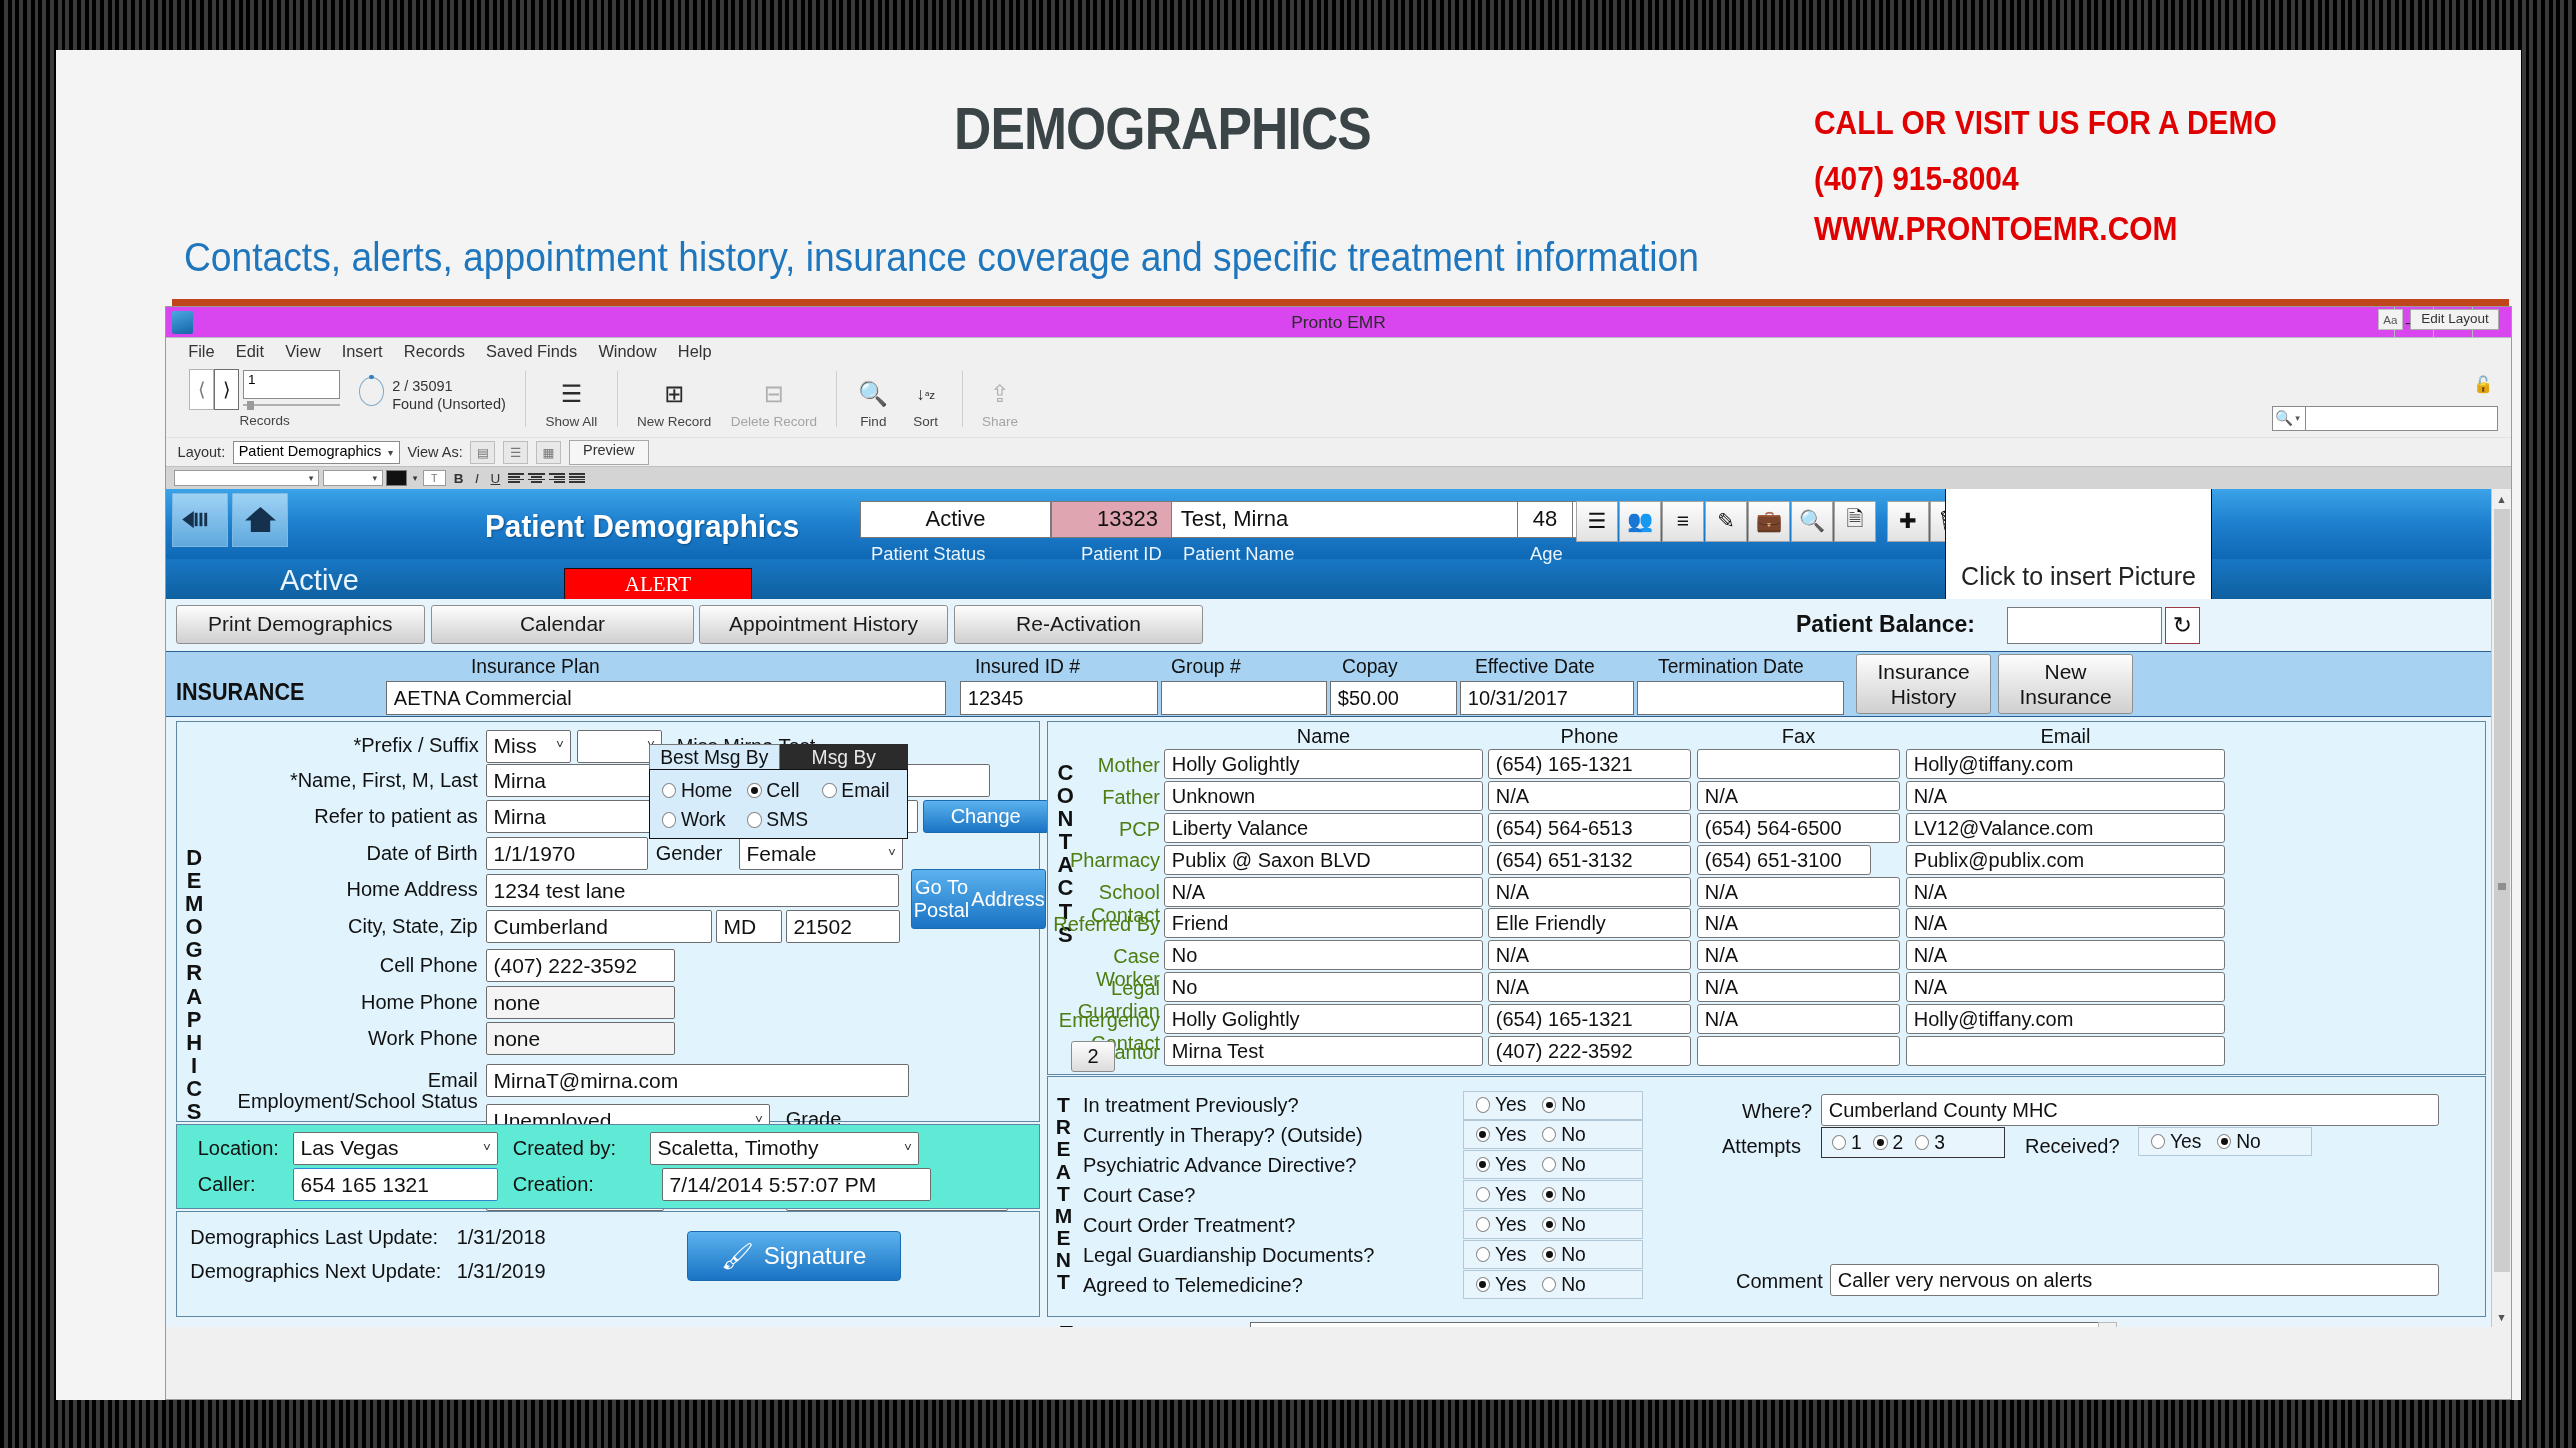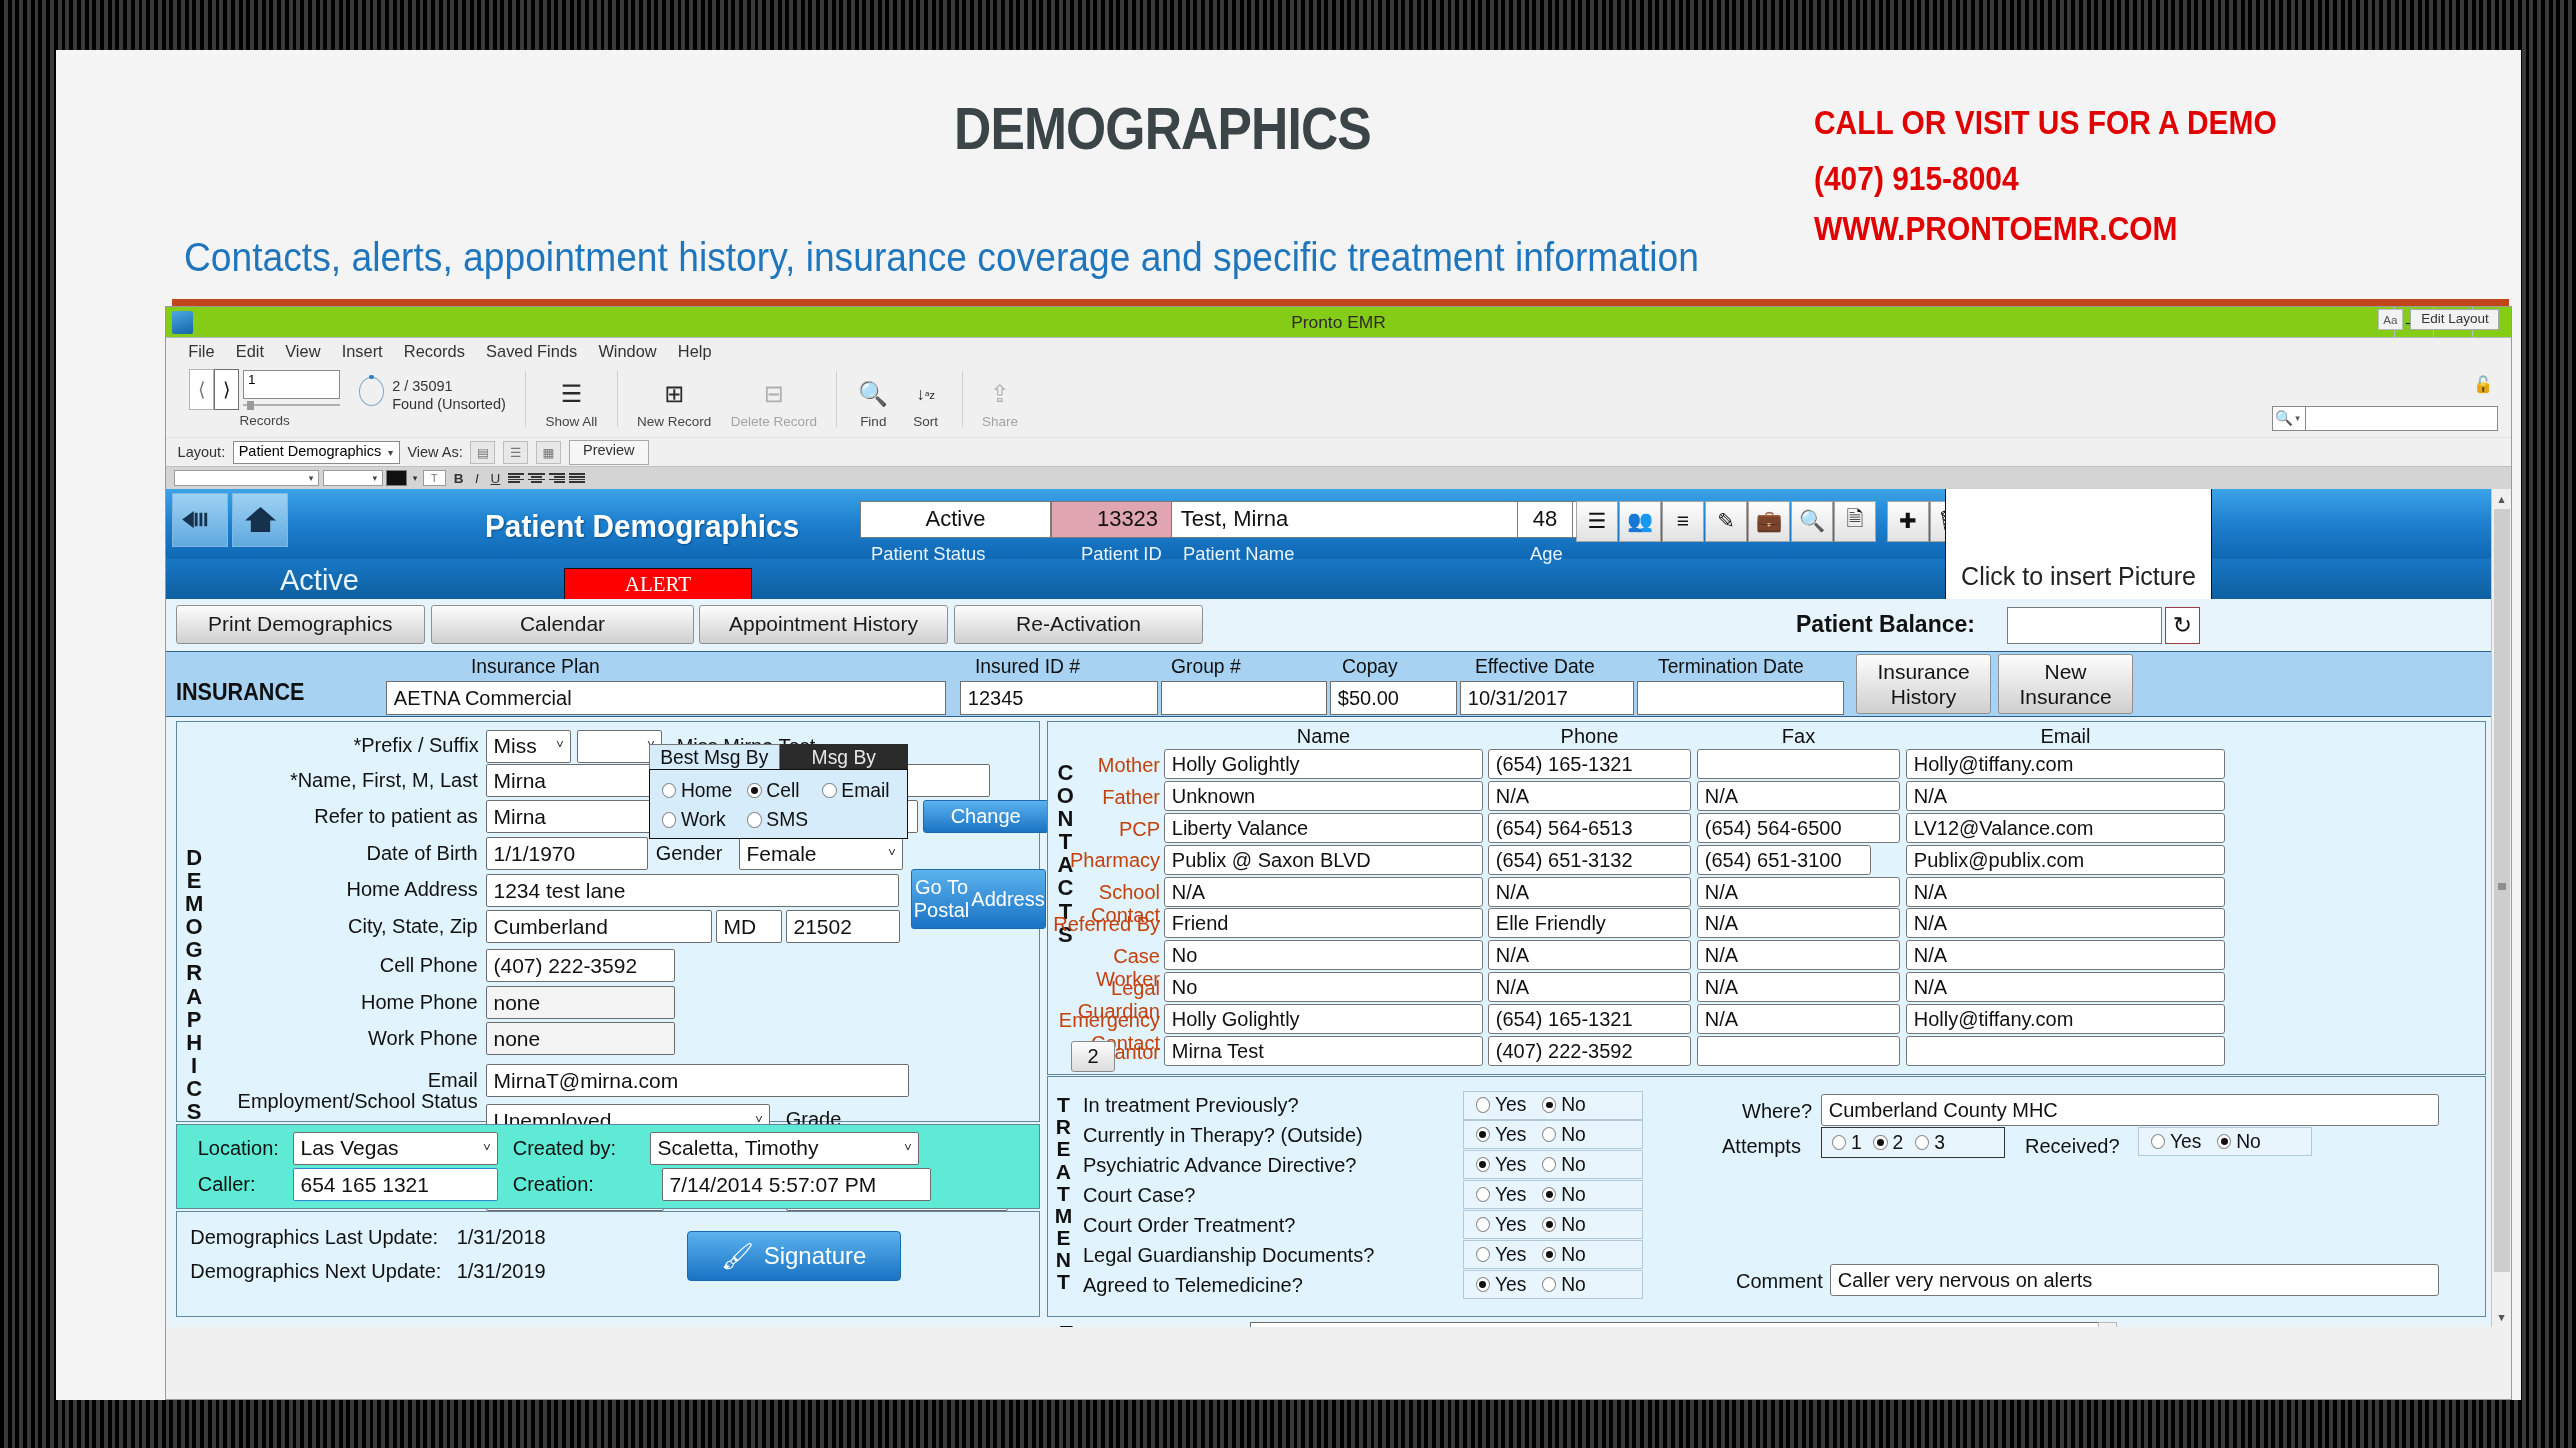--- a/index.html
+++ b/index.html
@@ -53,7 +53,7 @@
     overflow:hidden;
   }
   .titlebar {
-    height:31px; background:#84cc16; position:relative;
+    height:31px; background:#d946ef; position:relative;
     display:flex; align-items:center; justify-content:center;
     border-bottom:1px solid #b5bfc3;
   }

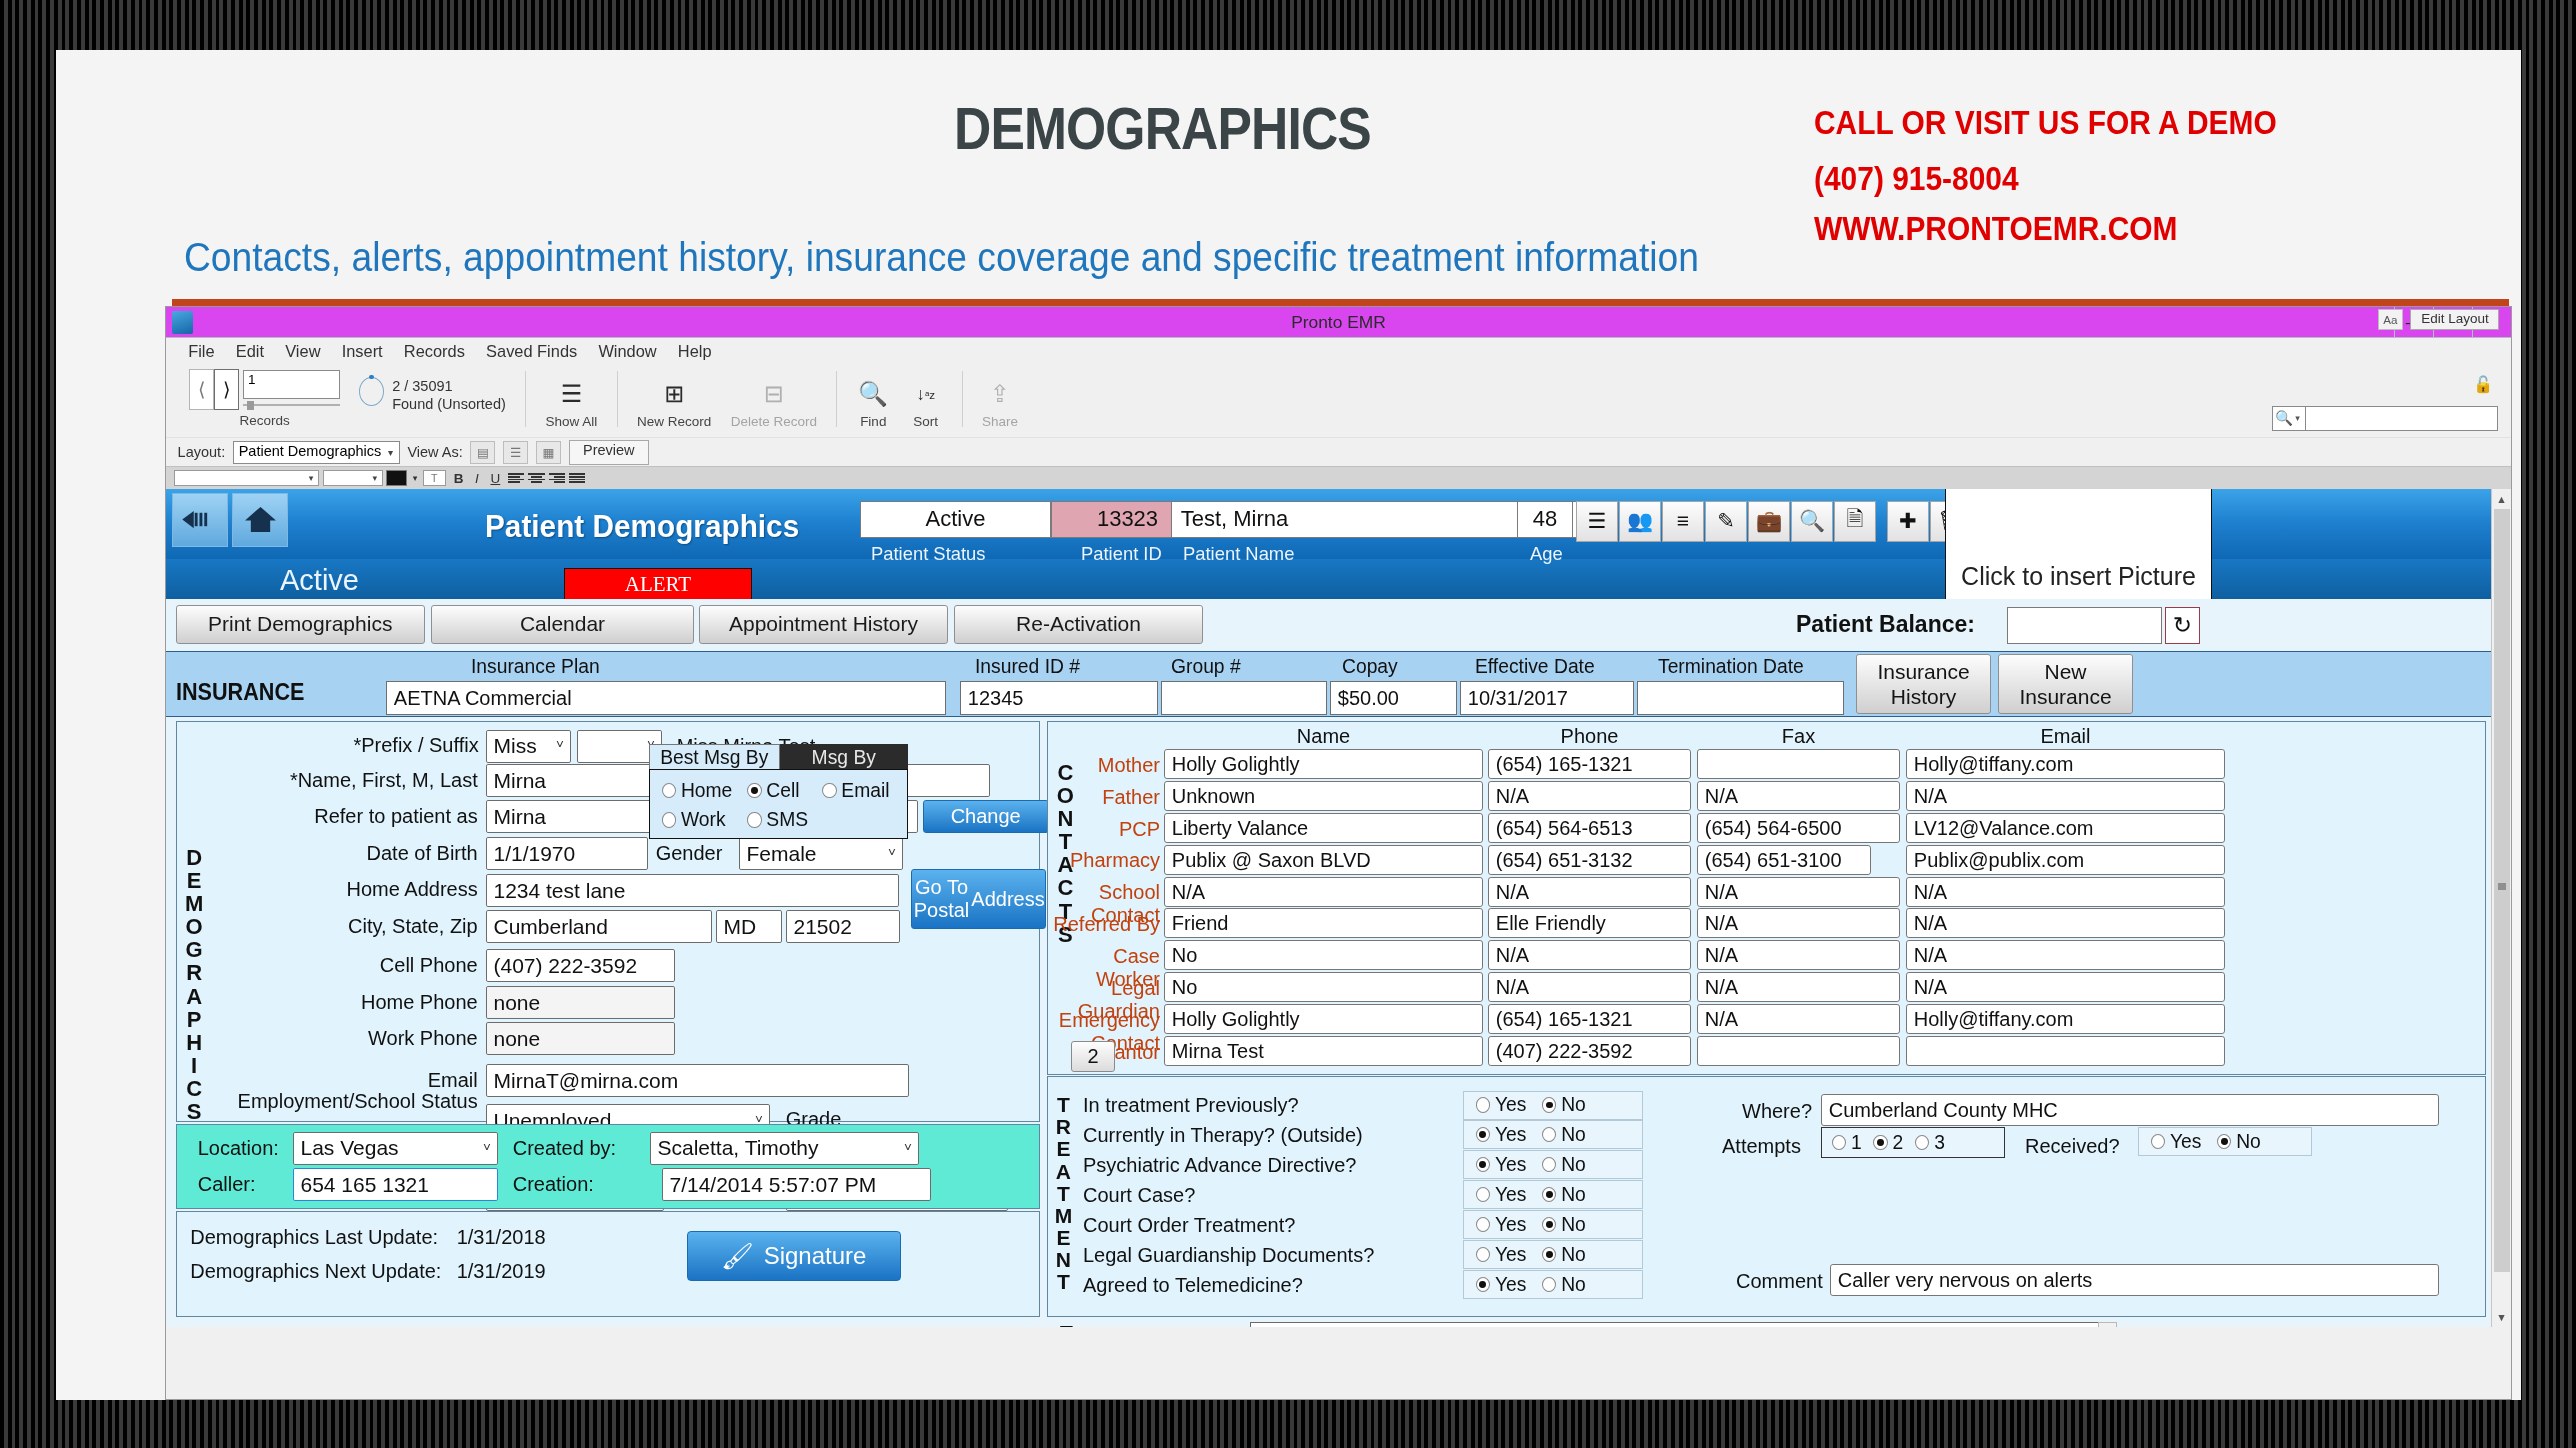--- a/index.html
+++ b/index.html
@@ -237,7 +237,7 @@
   .contacts { position:absolute; left:881px; top:232px; width:1439px; height:354px;
               background:#e1f3fc; border:1px solid #5f87a1; }
   .chdr { position:absolute; top:2.9px; font-size:20px; color:#111; text-align:center; }
-  .crow-lbl { position:absolute; font-size:20px; color:#c2410c; text-align:right; }
+  .crow-lbl { position:absolute; font-size:20px; color:#4d7c0f; text-align:right; }
   .cin { position:absolute; height:30px; border:1px solid #767676; background:#fff;
          border-radius:2.9px; font-size:20px; color:#111; display:flex; align-items:center;
          padding-left:6.8px; }

